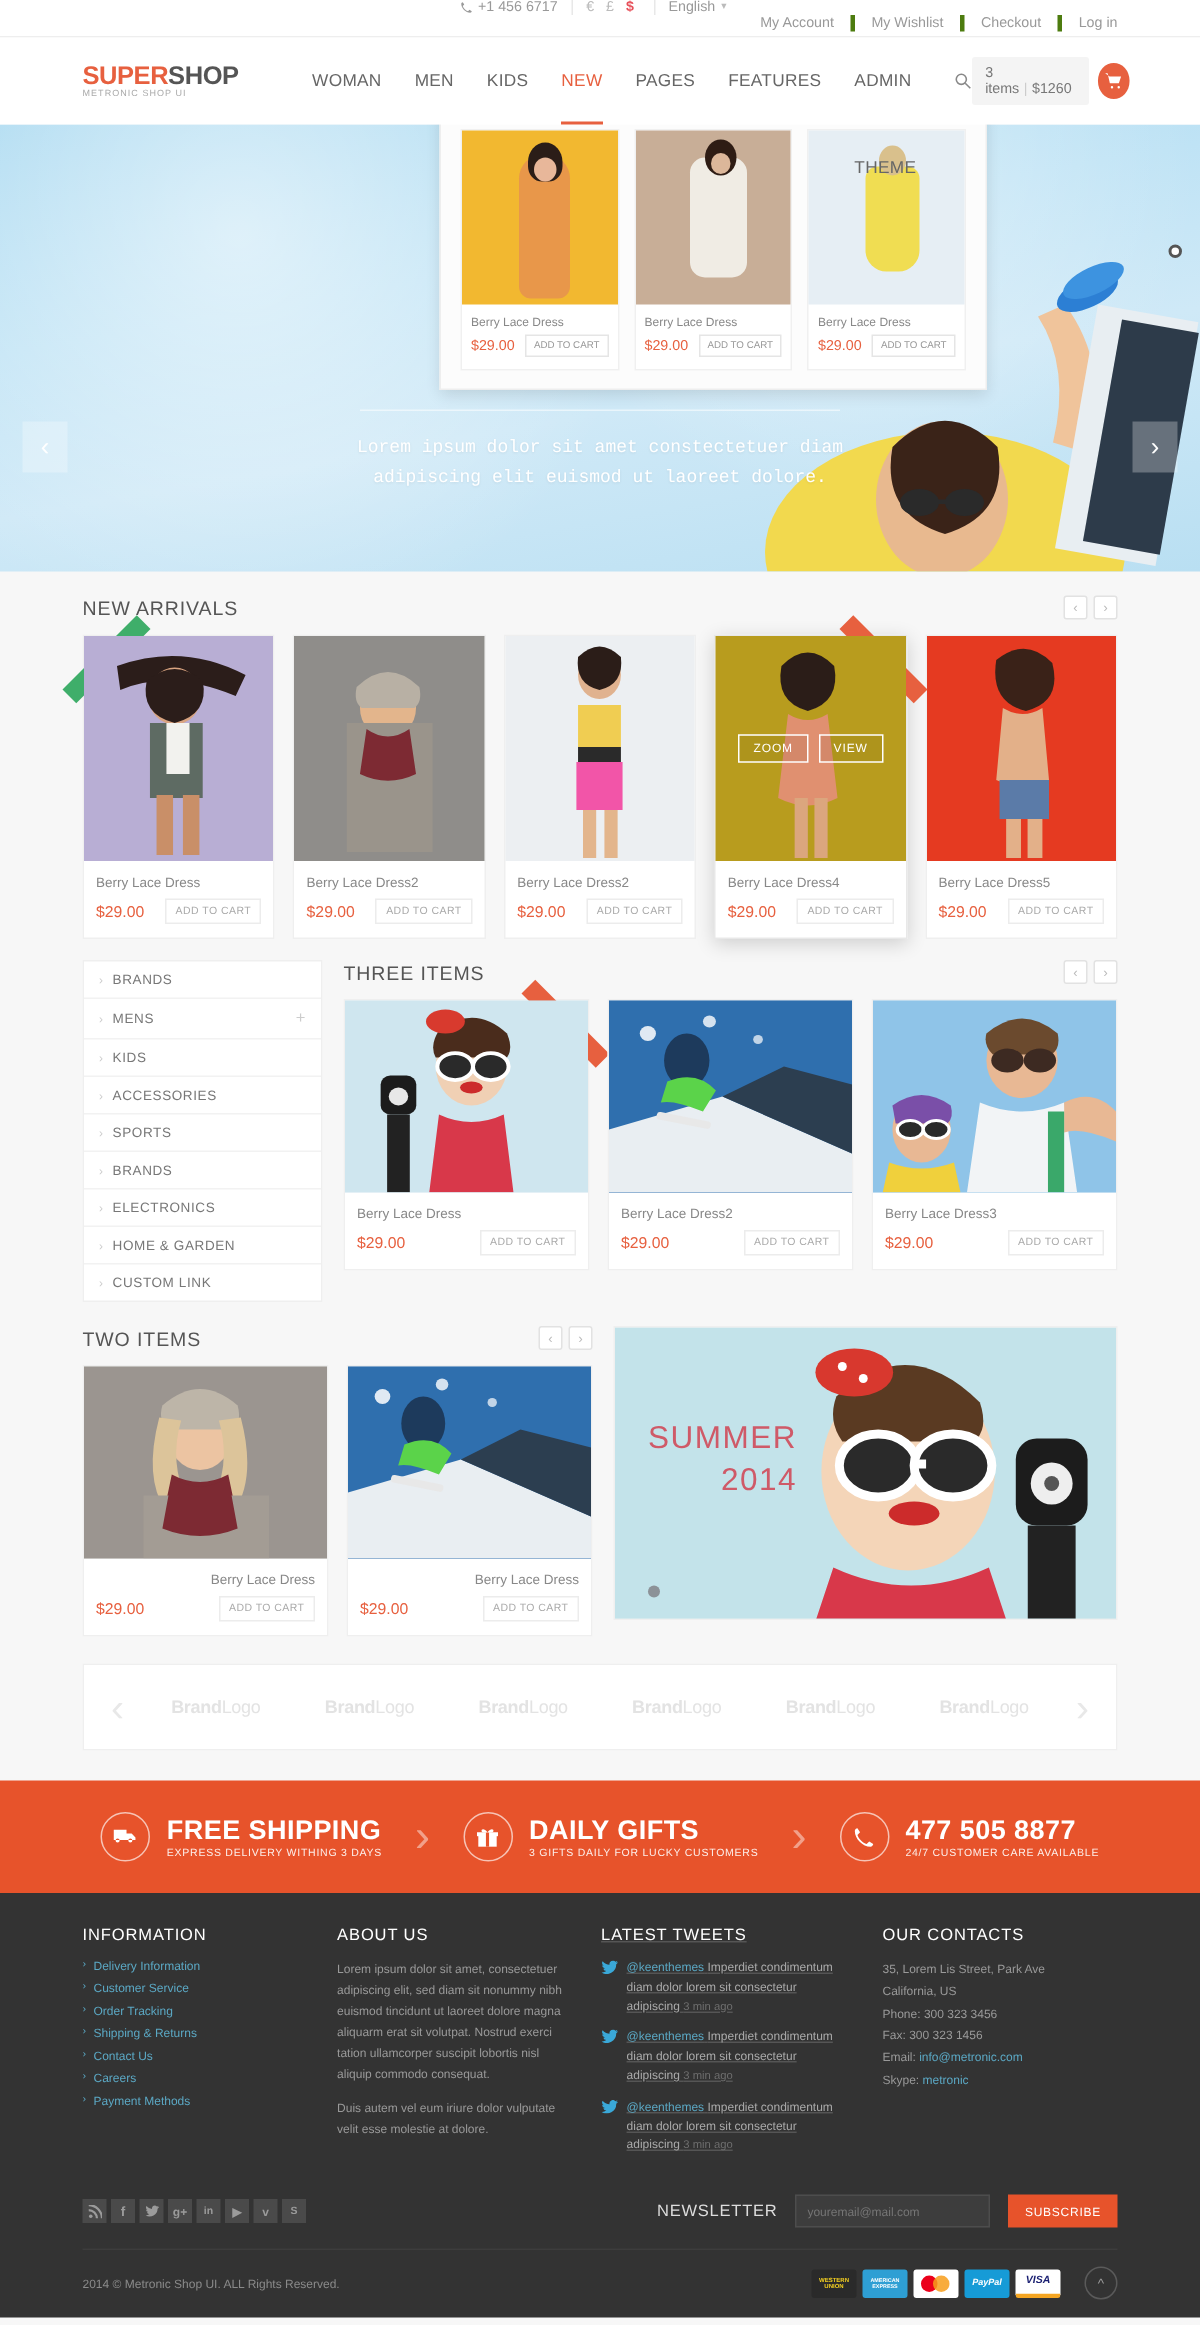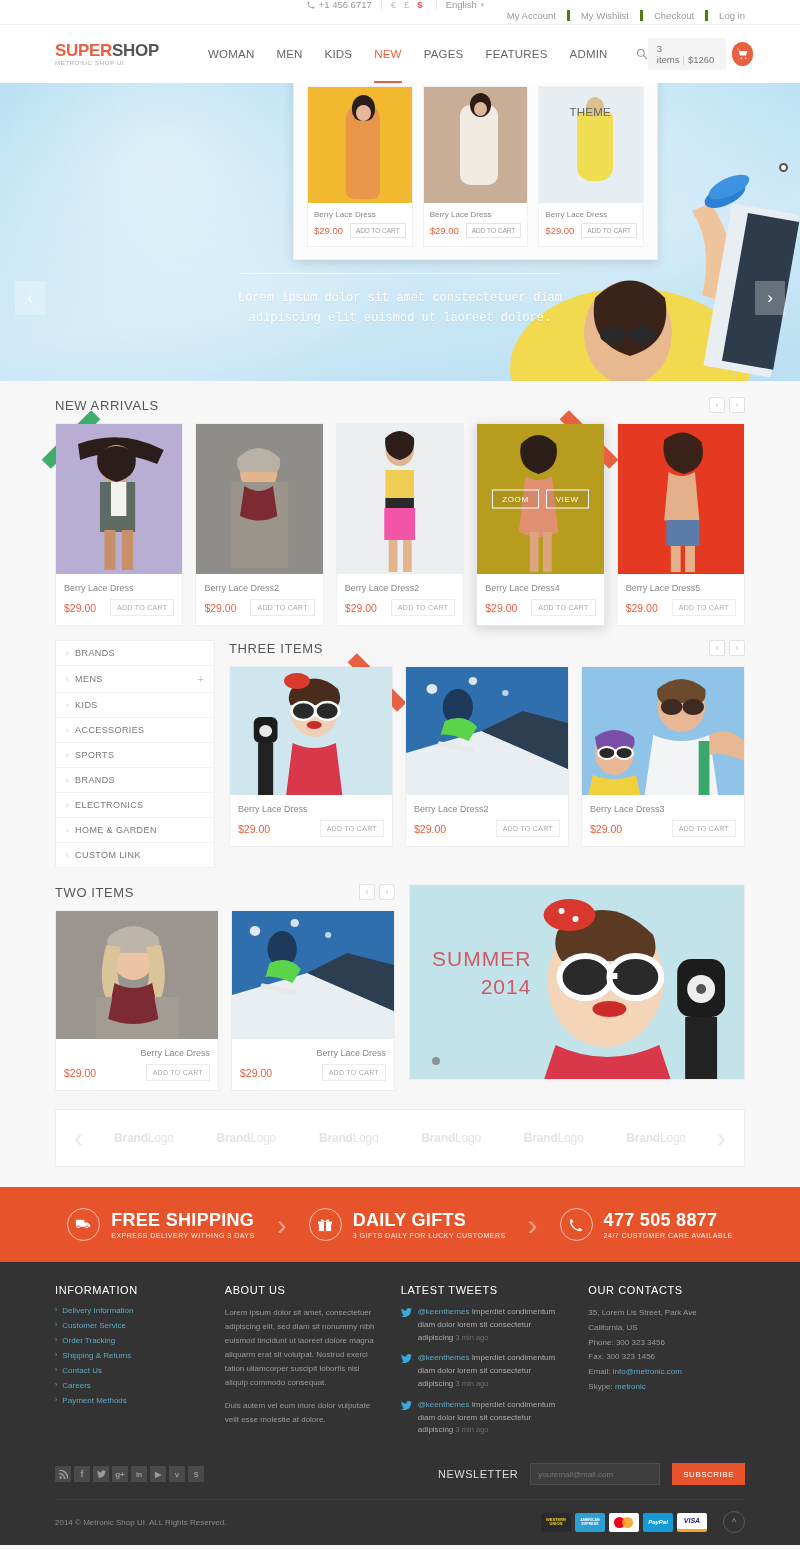--- a/index.html
+++ b/index.html
@@ -141,7 +141,7 @@
   .fcols { display:flex; gap:22px; }
   .fcol { }
   .fcol.about { width:172px; } .fcol.info { width:165px; }
-  .fcol.tweets { width:185px; } .fcol.contacts { width:175px; }
+  .fcol.tweets { width:185px;text-decoration:underline; } .fcol.contacts { width:175px; }
   .ftitle { font-size:11px; color:#fff; letter-spacing:0.6px; margin-bottom:10px; }
   .fp { font-size:8px; color:#999; line-height:1.75; margin-bottom:9px; }
   .flink { display:flex; align-items:flex-start; gap:5px; font-size:8px; color:#5ba8c4;

